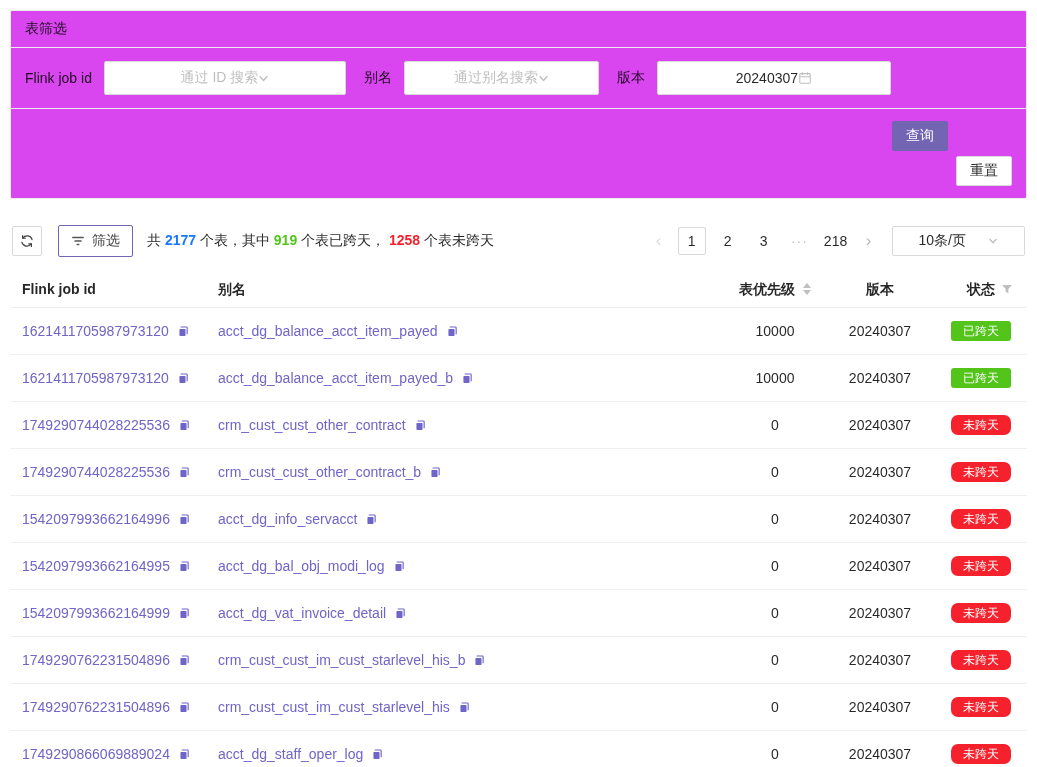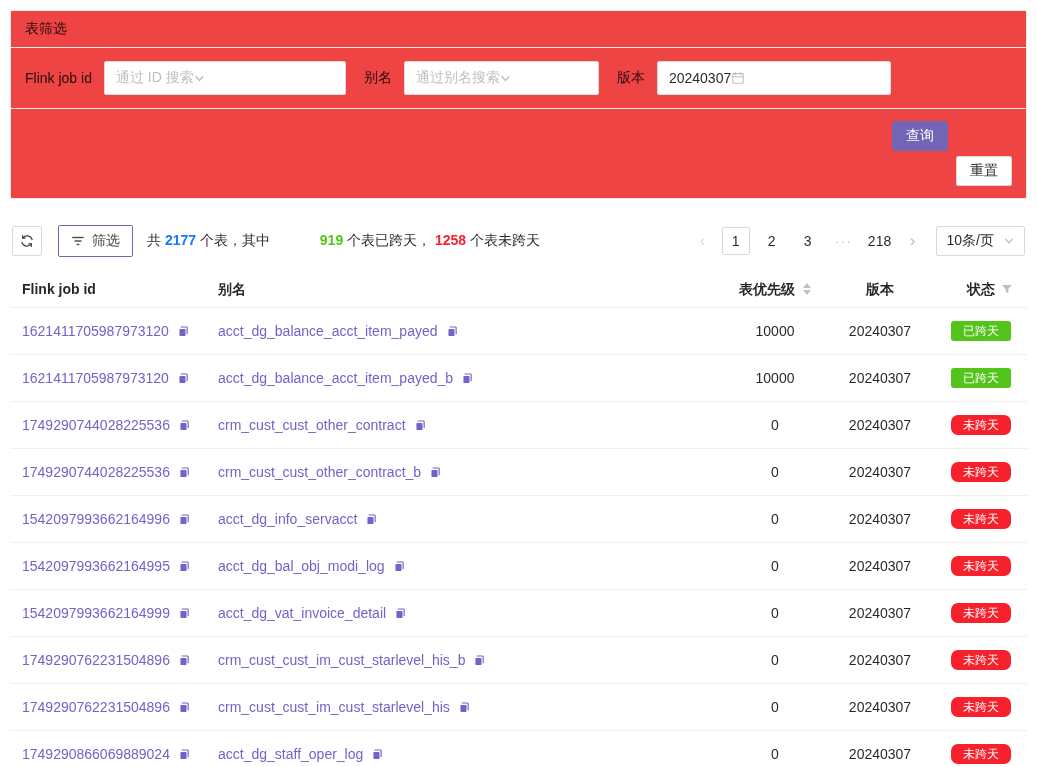--- a/index.html
+++ b/index.html
@@ -8,7 +8,7 @@
   .page { width:1037px; height:767px; padding:10px 10px 0; overflow:hidden; background:#fff; }
 
   
-  .filter-card { border:1px solid #ececec; border-radius:2px; background:#ef4444; }
+  .filter-card { border:1px solid #ececec; border-radius:2px; background:#d946ef; }
   .card-title { padding:9px 14px; font-size:14px; border-bottom:1px solid #ececec; }
   .filter-row { display:flex; align-items:center; padding:13px 14px; border-bottom:1px solid #ececec; }
   .f-item { display:flex; align-items:center; }

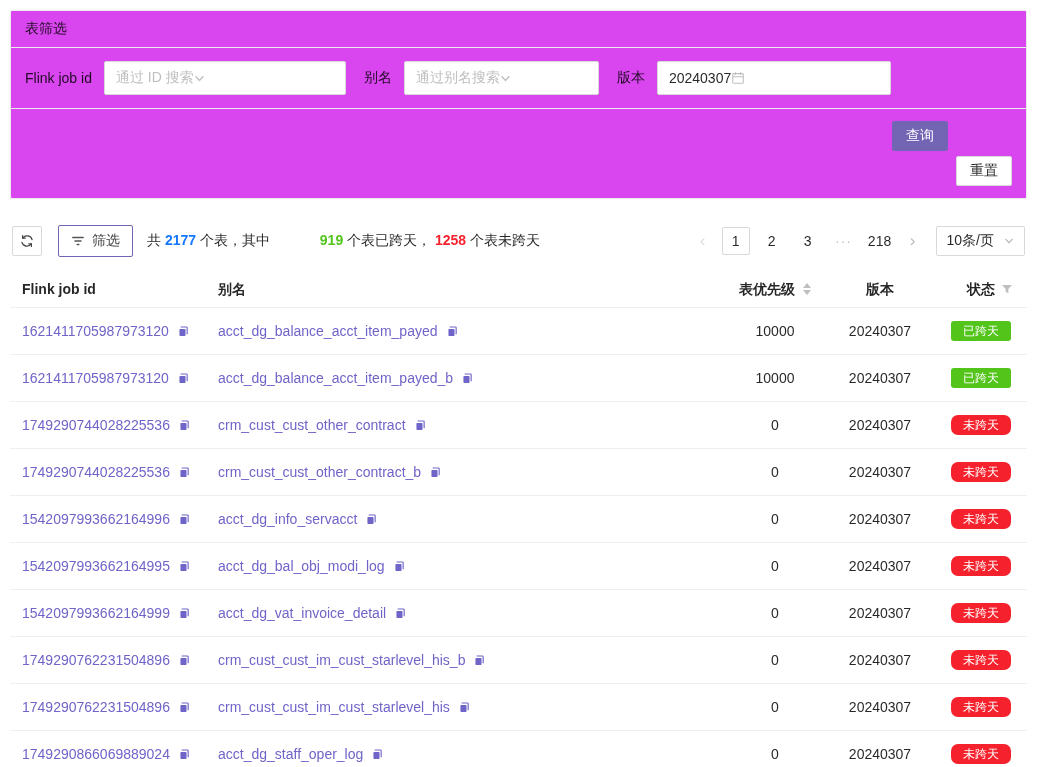--- a/index.html
+++ b/index.html
@@ -15,7 +15,7 @@
   .f-item + .f-item { margin-left:18px; }
   .f-label { margin-right:12px; white-space:nowrap; font-size:14px; }
   .control { height:32px; border:1px solid #d9d9d9; border-radius:2px; background:#fff;
-             display:flex; align-items:center; justify-content:flex-start; padding:16px 11px; cursor:pointer; }
+             display:flex; align-items:center; justify-content:center; padding:16px 11px; cursor:pointer; }
   .control.w1 { width:242px; } .control.w2 { width:195px; } .control.w3 { width:234px; }
   .placeholder { color:#bfbfbf; font-size:14px; }
   .value-text { color:rgba(0,0,0,0.85); font-size:14px; }

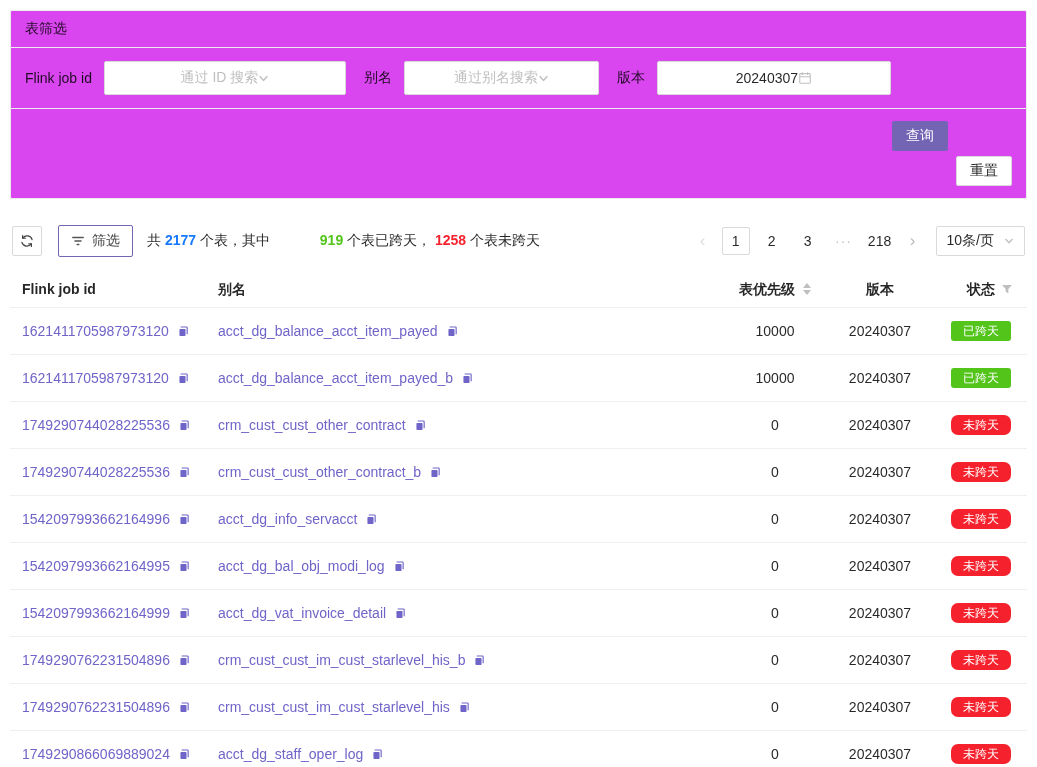--- a/index.html
+++ b/index.html
@@ -35,7 +35,7 @@
   .filter-btn .fi { color:#555; display:flex; }
   .summary { margin-left:14px; font-size:14px; }
   .num { font-weight:600; }
-  .num-blue { color:#1677ff; } .num-green { color:#52c41a;margin-left:46px; } .num-red { color:#f5222d; }
+  .num-blue { color:#1677ff; } .num-green { color:#52c41a; } .num-red { color:#f5222d; }
 
   
   .pagination { display:flex; align-items:center; gap:8px; font-size:14px; }

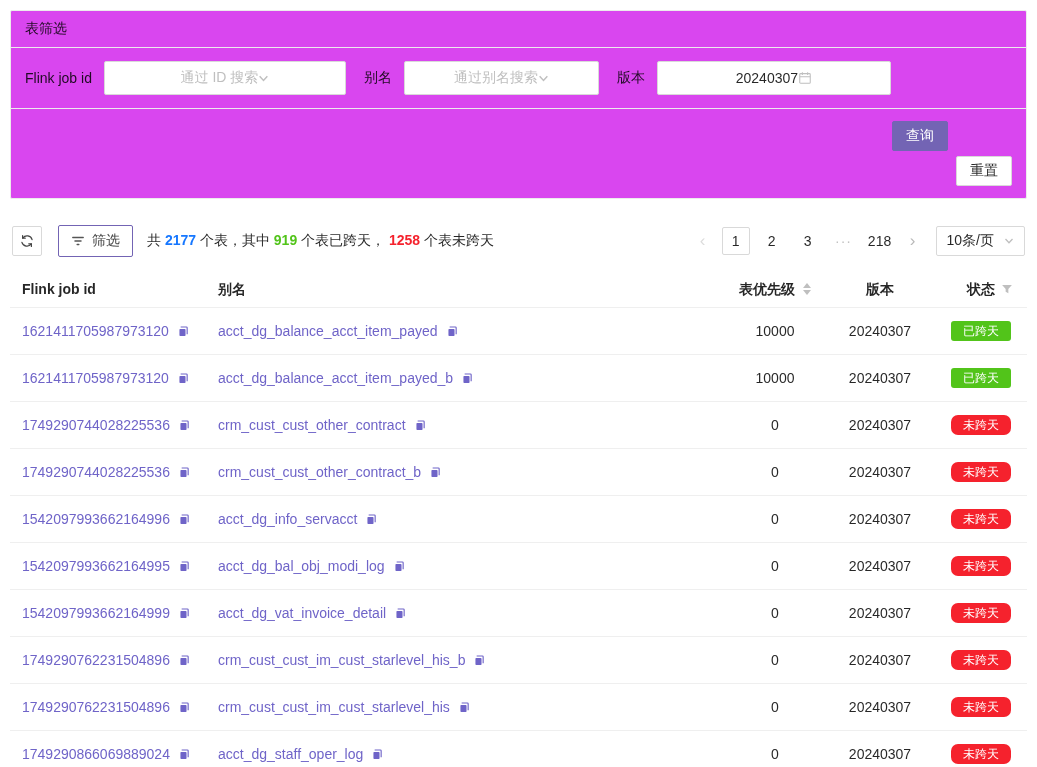--- a/index.html
+++ b/index.html
@@ -47,7 +47,7 @@
   .pg-item.active { border:1px solid #d9d9d9; line-height:26px; background:#fff; }
   .pg-item.ellipsis { color:#c2c2c2; letter-spacing:1px; }
   .pg-size { height:30px; border:1px solid #d9d9d9; border-radius:2px; background:#fff;
-             display:flex; align-items:center; gap:10px; padding:0 10px; margin-left:4px; cursor:pointer; }
+             display:flex; align-items:center; gap:22px; padding:0 26px; margin-left:4px; cursor:pointer; }
   .bottom-pg { display:flex; justify-content:flex-end; margin-top:14px; padding-bottom:8px; }
 
   

